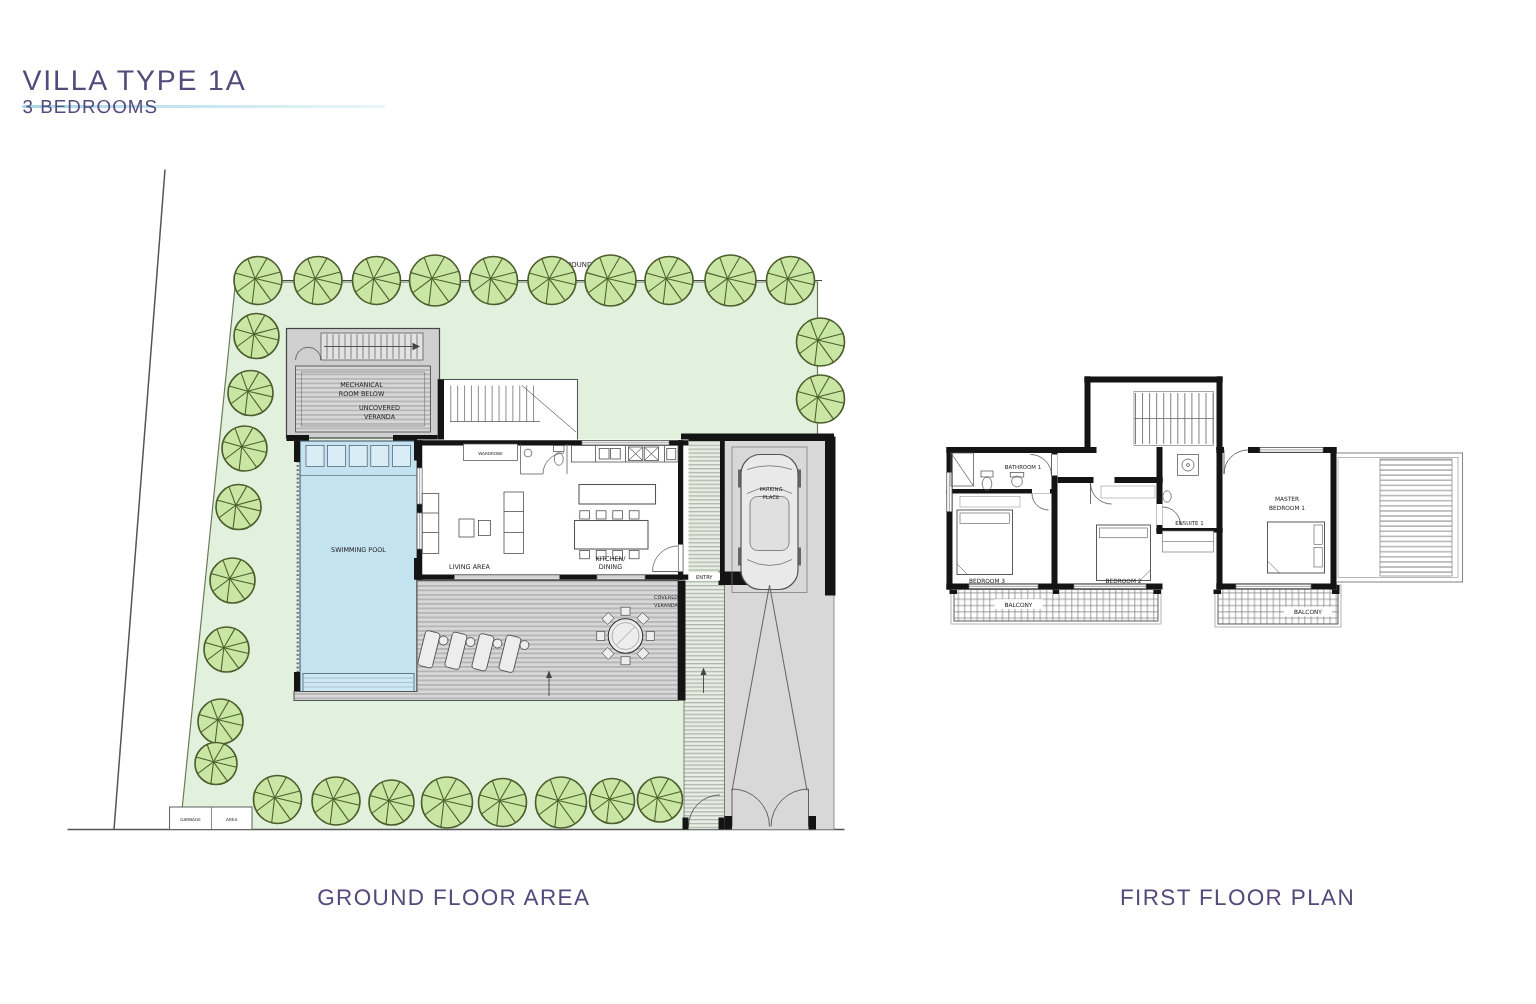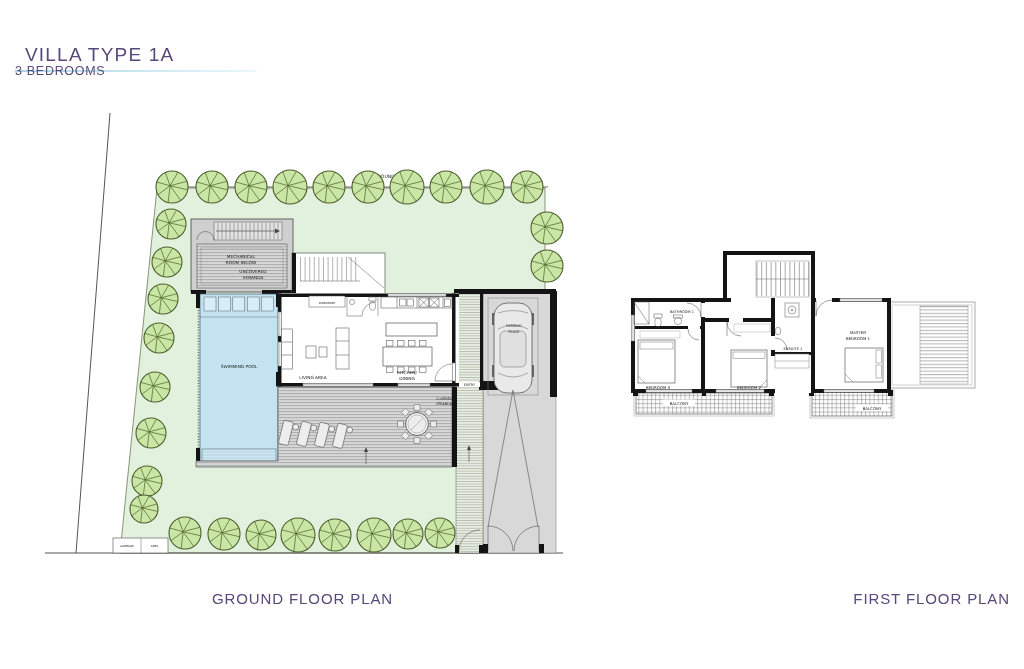--- a/index.html
+++ b/index.html
@@ -6,7 +6,7 @@
   body{width:1024px;height:669px;position:relative;background:#fff;overflow:hidden;
        font-family:"Liberation Sans",sans-serif;}
   .abs{position:absolute;}
-  #page-title{left:25px;top:44px;font-size:19px;letter-spacing:1.2px;color:var(--accent);}
+  #page-title{left:15px;top:44px;font-size:19px;letter-spacing:1.2px;color:var(--accent);}
   #title-underline{left:15px;top:70px;width:242px;height:2px;
        background:linear-gradient(to right,var(--underline),#eaf7fb);}
   #page-subtitle{left:15px;top:64px;font-size:12.5px;letter-spacing:.7px;color:var(--accent);}

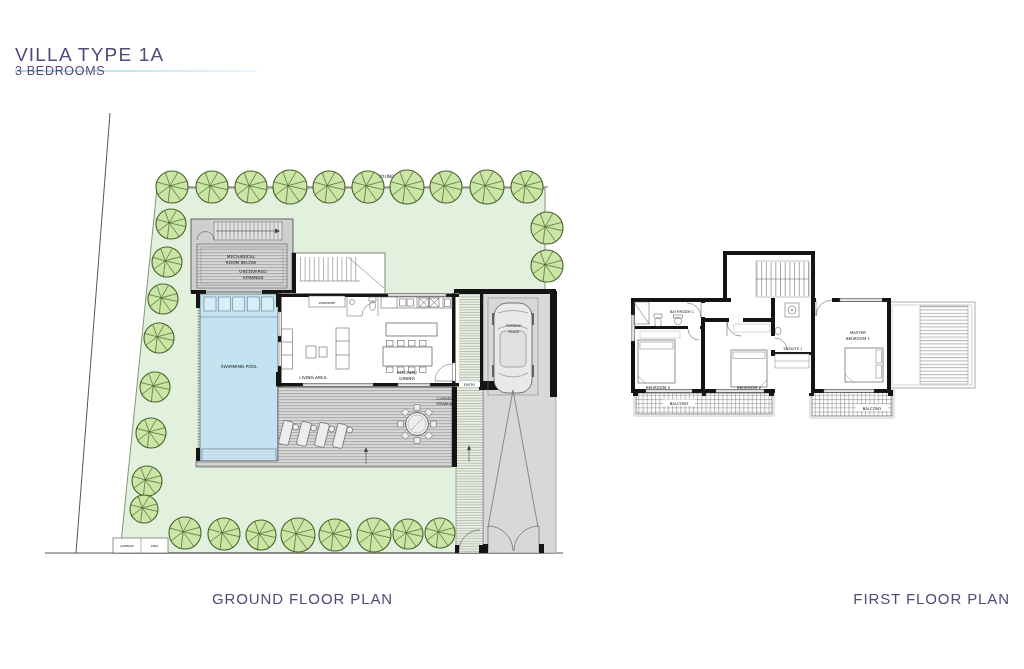--- a/index.html
+++ b/index.html
@@ -750,7 +750,7 @@
   <text x="858" y="340" font-size="3.9">BEDROOM 1</text>
 </svg>
 
-<div class="abs caption" id="ground-caption">GROUND FLOOR PLAN</div>
+<div class="abs caption" id="ground-caption">GROUND FLOOR AREA</div>
 <div class="abs caption" id="first-caption">FIRST FLOOR PLAN</div>
 
 </body></html>

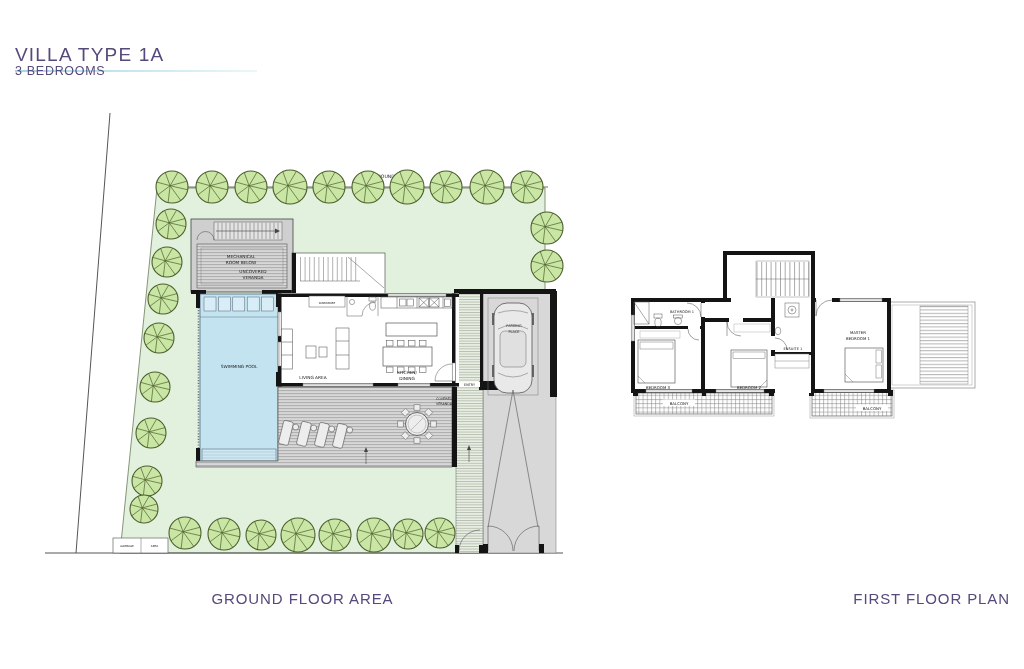--- a/index.html
+++ b/index.html
@@ -12,7 +12,7 @@
   #page-subtitle{left:15px;top:64px;font-size:12.5px;letter-spacing:.7px;color:var(--accent);}
   .caption{font-size:15px;letter-spacing:.9px;color:var(--accent);text-align:center;}
   #ground-caption{left:40px;top:590px;width:525px;}
-  #first-caption{left:640px;top:590px;width:370px;text-align:right;}
+  #first-caption{left:640px;top:590px;width:370px;}
   svg text{font-family:"DejaVu Sans",sans-serif;fill:#222;text-anchor:middle;}
   svg{display:block;}
 </style>

